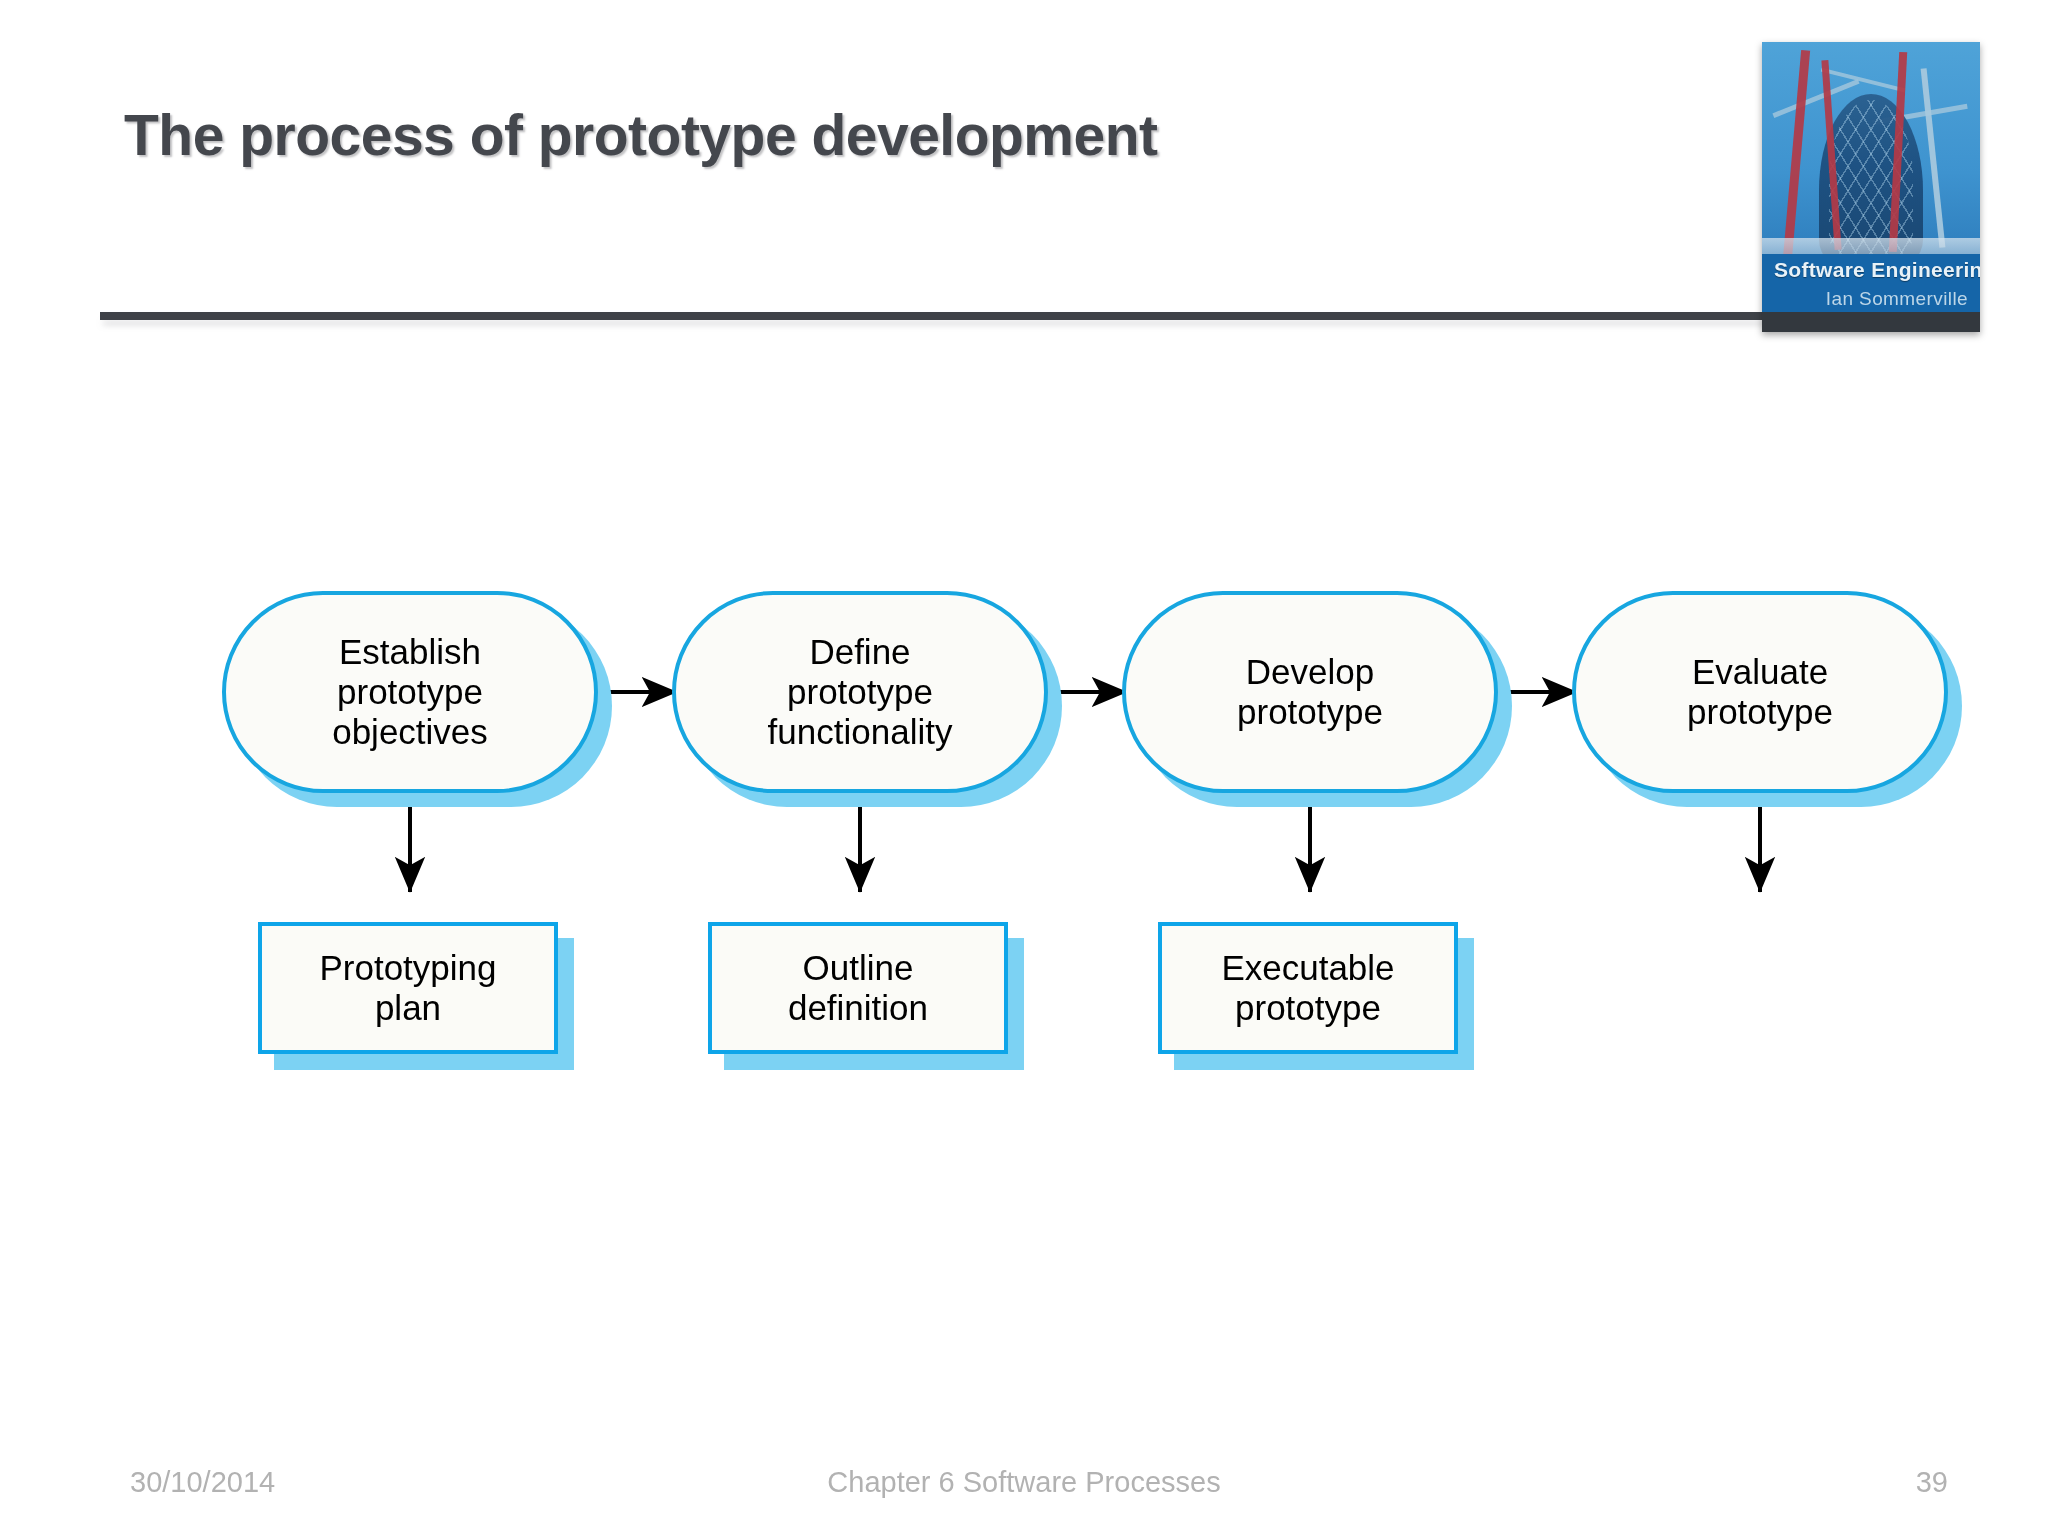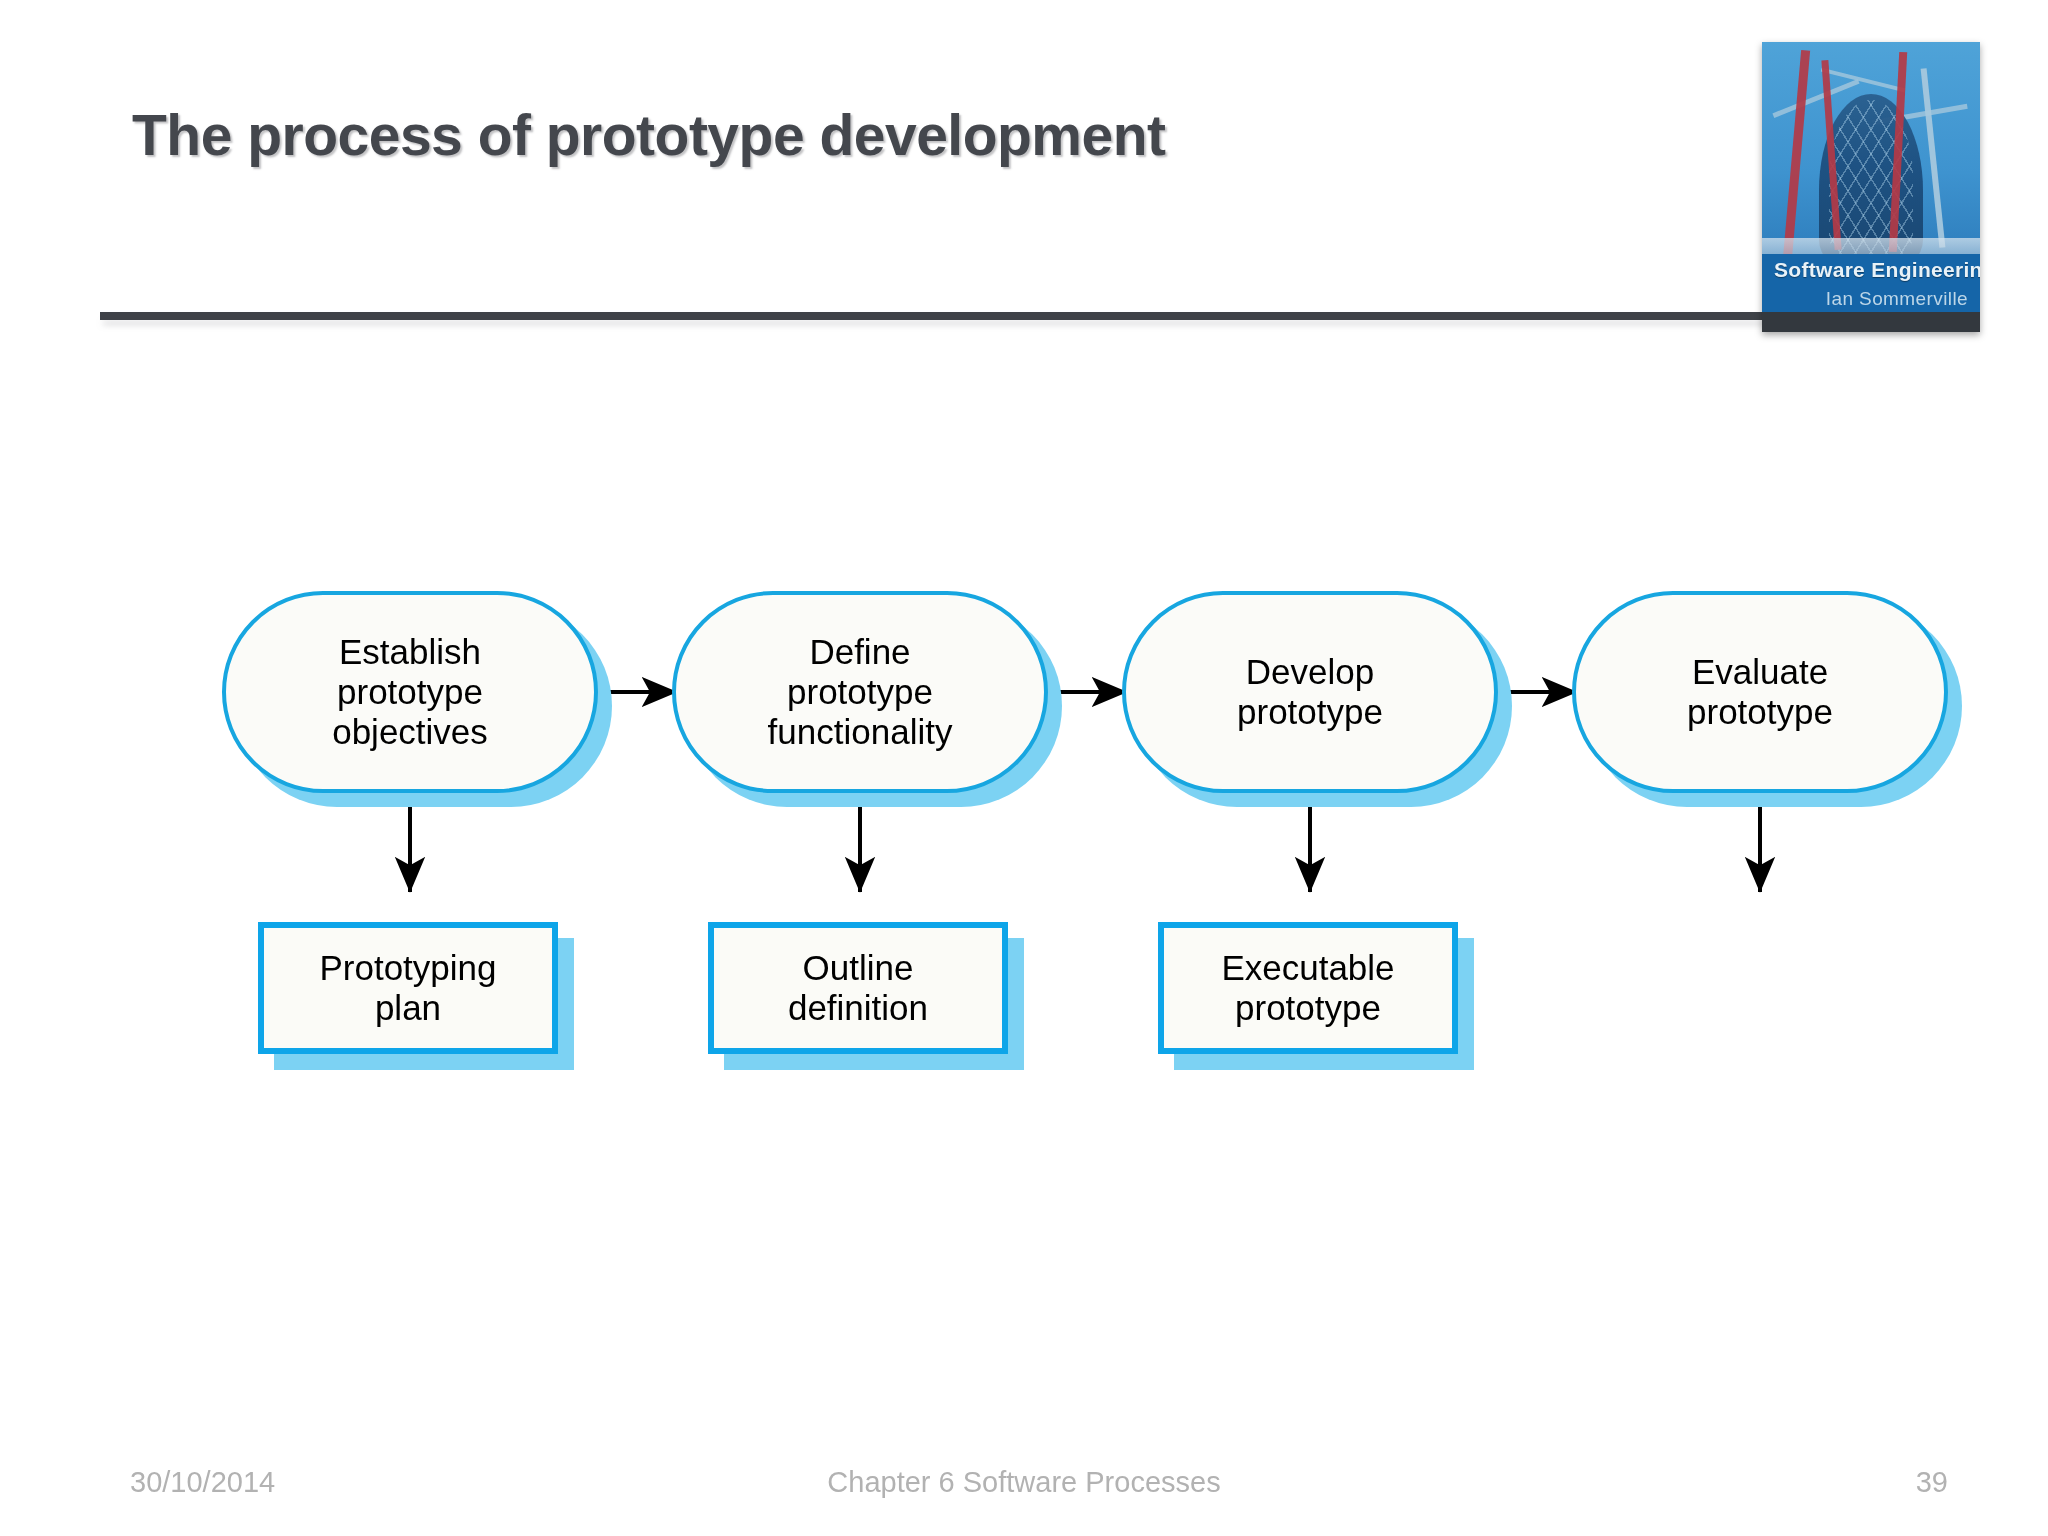--- a/index.html
+++ b/index.html
@@ -35,7 +35,6 @@
     letter-spacing: -0.5px;
     text-shadow: 2px 2px 2px rgba(120,120,125,0.45);
     white-space: nowrap;
-    margin-left: 8px;
   }
 
   

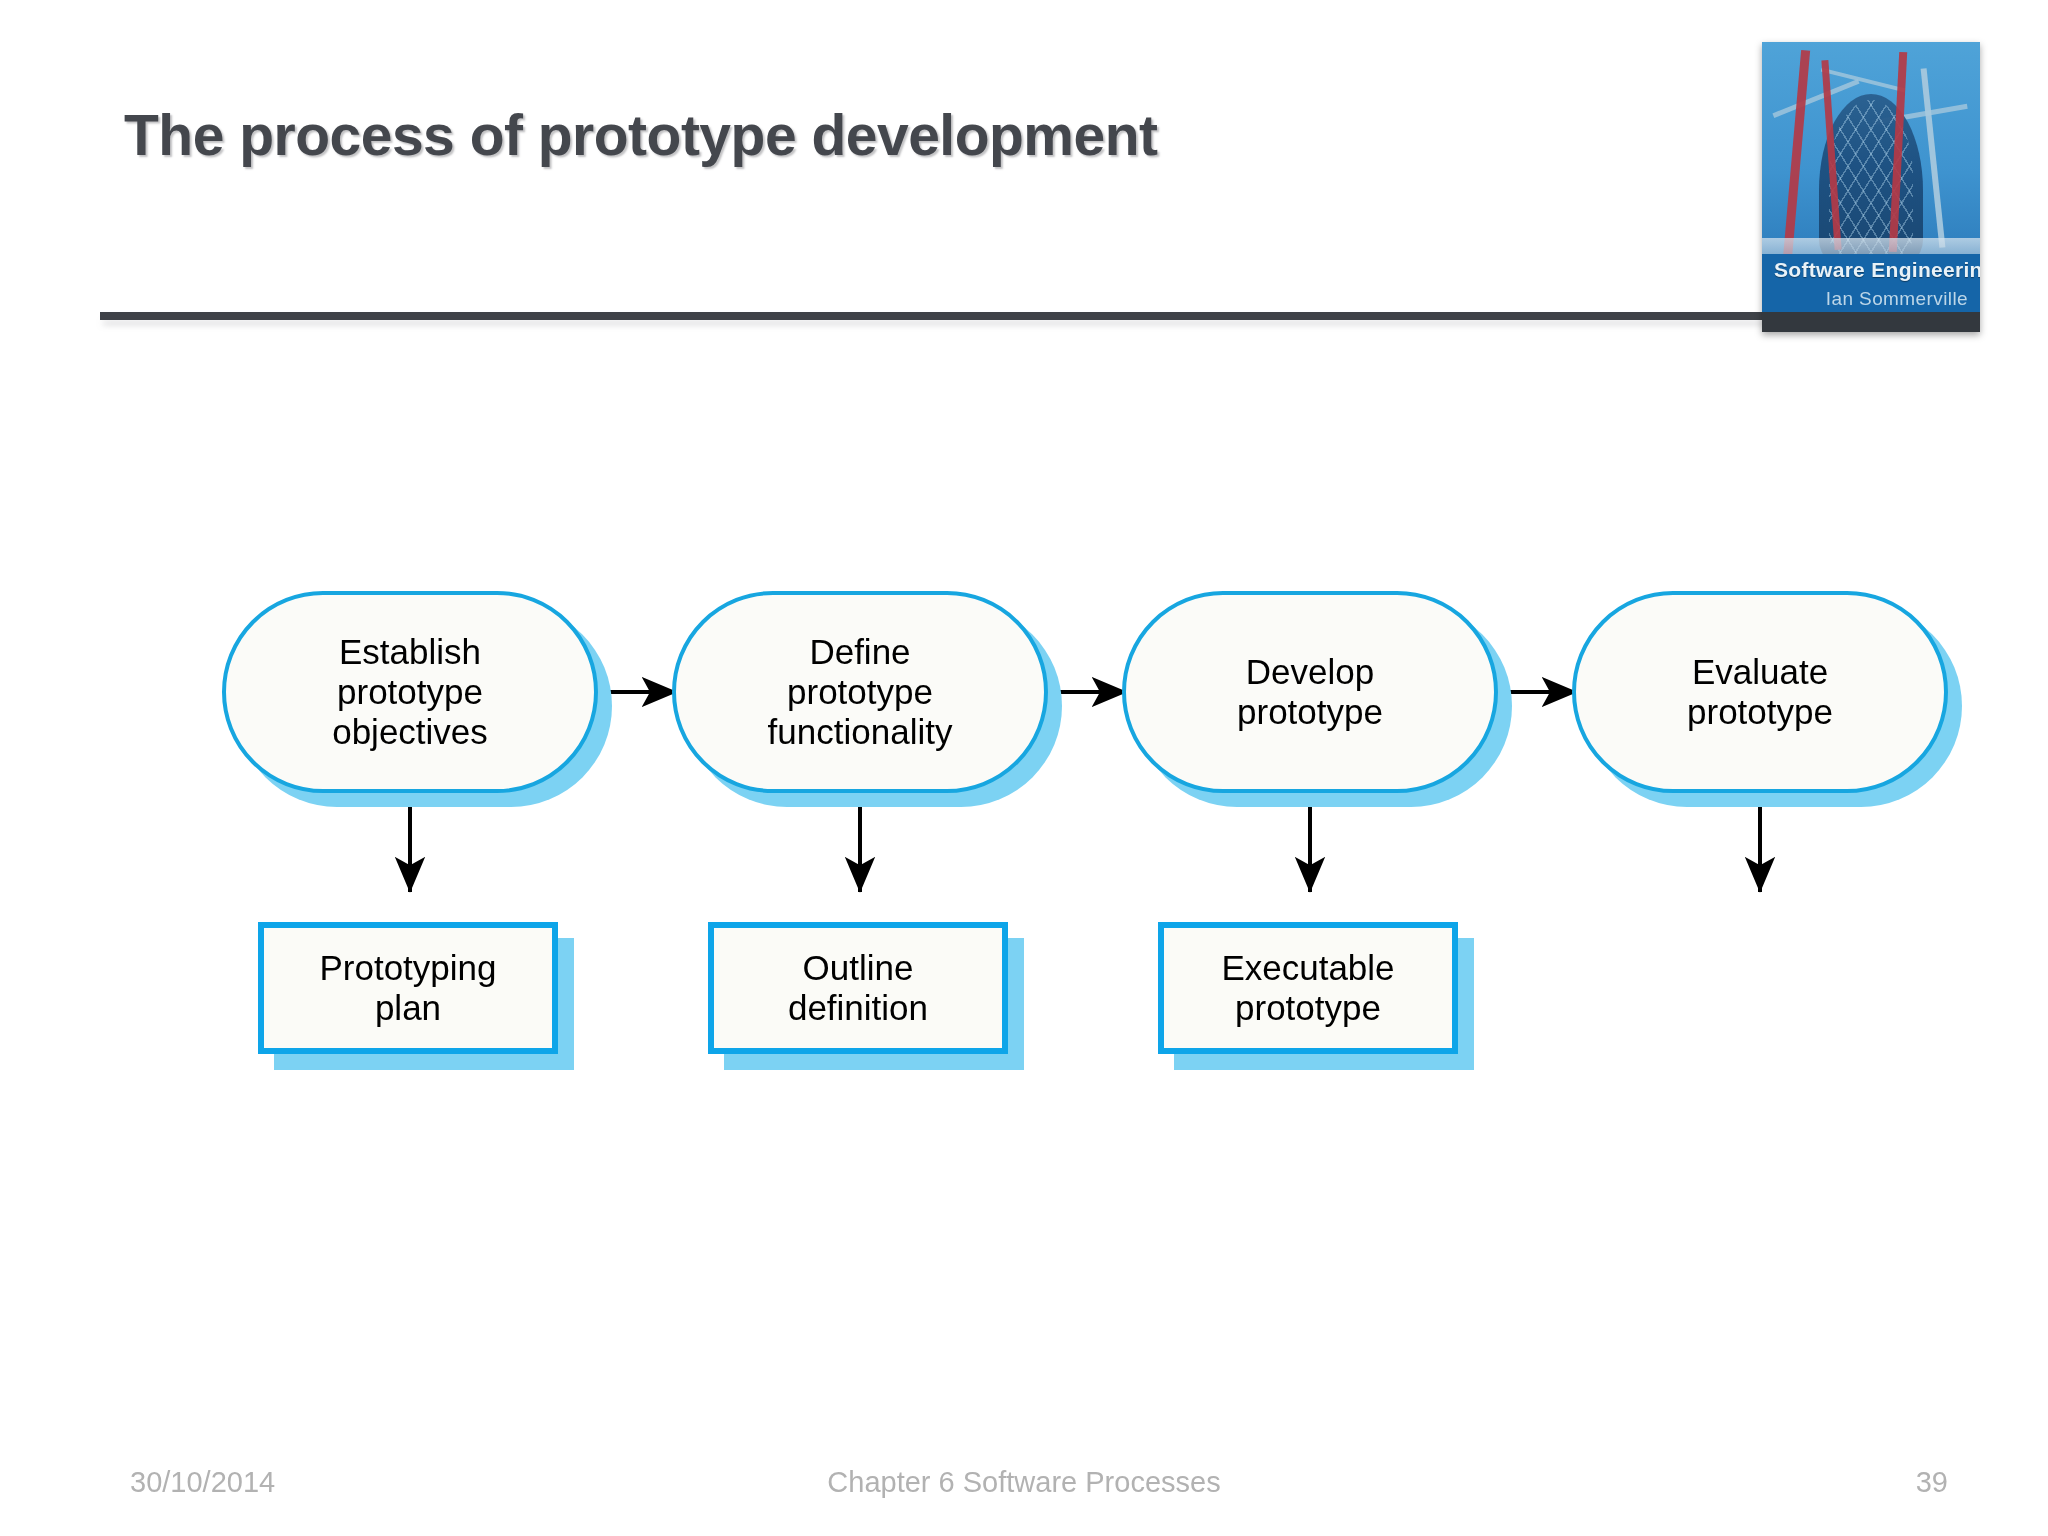--- a/index.html
+++ b/index.html
@@ -218,7 +218,7 @@
     width: 300px;
     height: 132px;
     box-sizing: border-box;
-    border: 6px solid #0ea5e9;
+    border: 4px solid #0ea5e9;
     background: #fbfbf7;
     display: flex;
     align-items: center;

